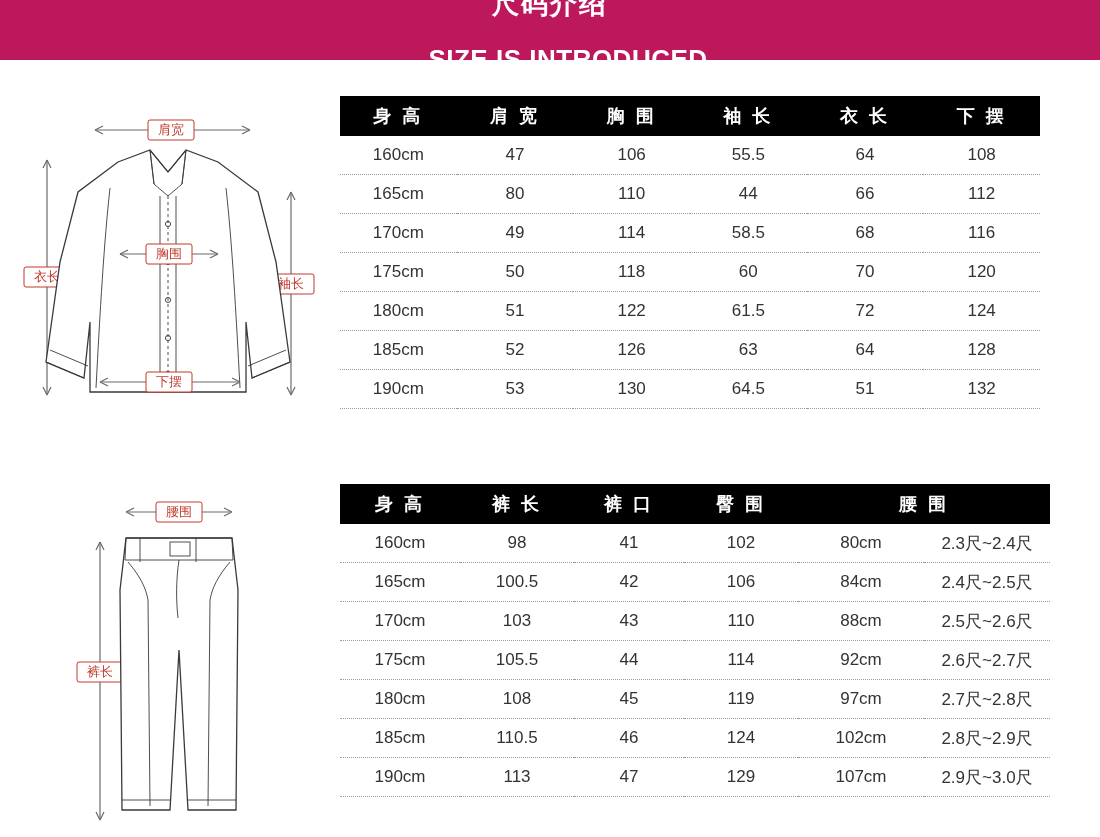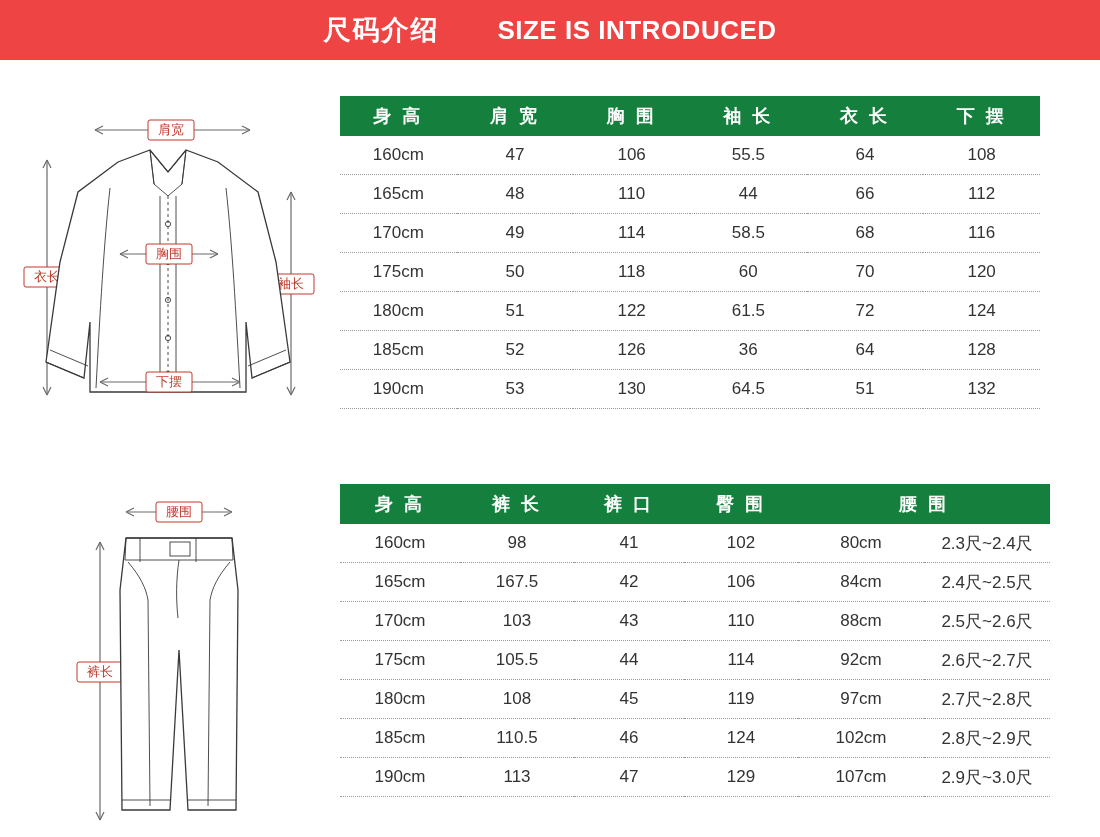--- a/index.html
+++ b/index.html
@@ -22,12 +22,13 @@
   
   .header {
     height: 60px;
-    background: #ef4444;
+    background: #be185d;
     color: #ffffff;
     display: flex;
     align-items: center;
     justify-content: center;
     gap: 22px;
+    flex-direction: column;
   }
   .header .cn {
     font-size: 27px;

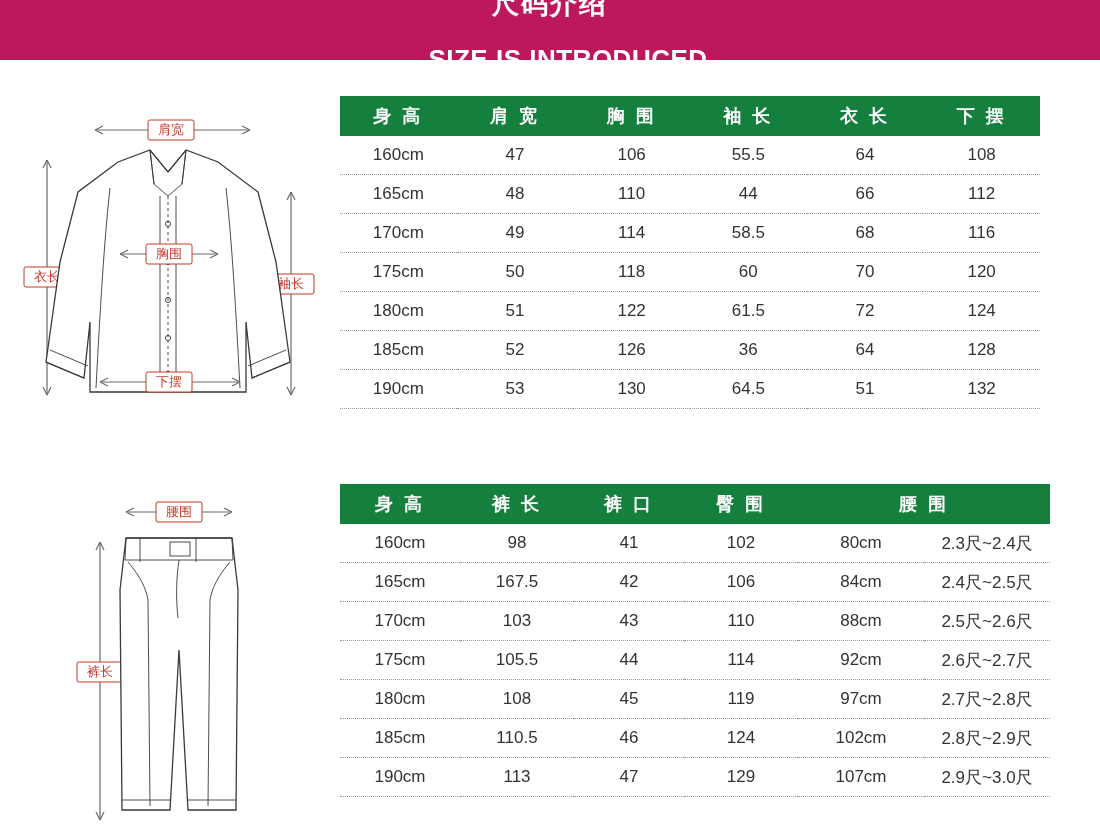--- a/index.html
+++ b/index.html
@@ -67,7 +67,7 @@
     table-layout: fixed;
   }
   table.size-table th {
-    background: #15803d;
+    background: #000000;
     color: #ffffff;
     font-size: 18px;
     font-weight: bold;

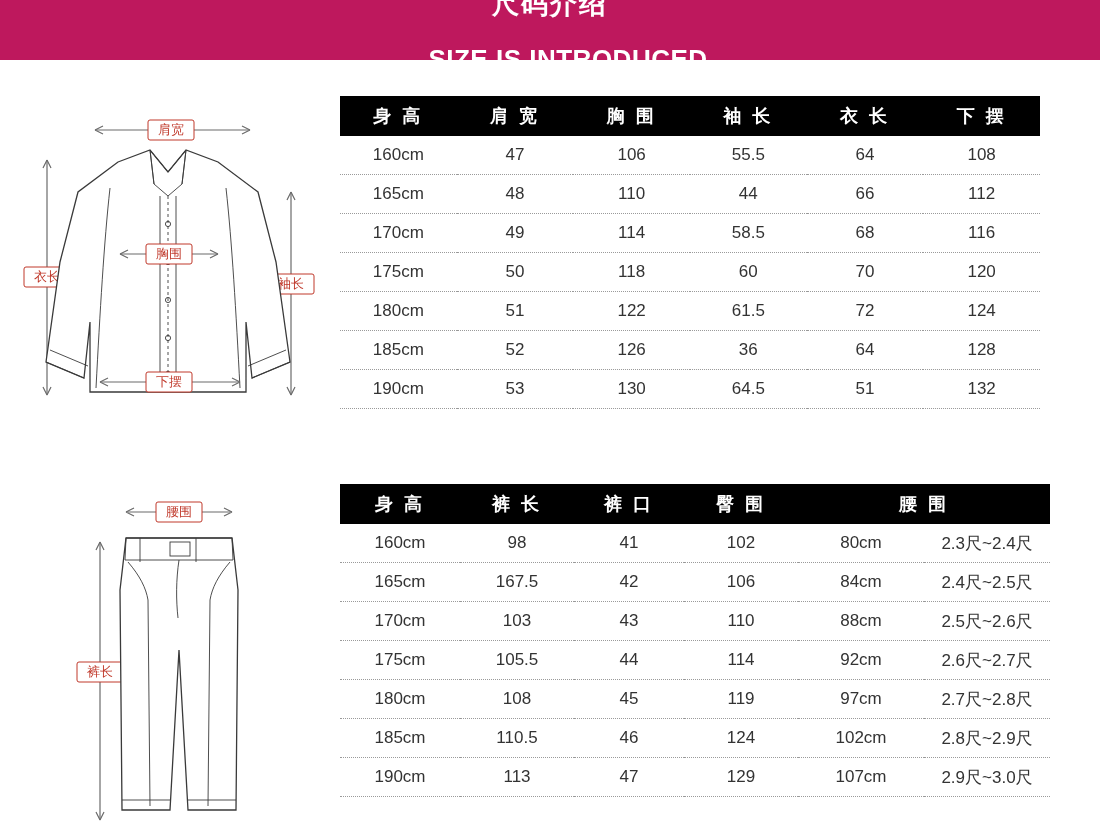--- a/index.html
+++ b/index.html
@@ -193,7 +193,7 @@
           </tr>
           <tr>
             <td>165cm</td>
-            <td>48</td>
+            <td>80</td>
             <td>110</td>
             <td>44</td>
             <td>66</td>

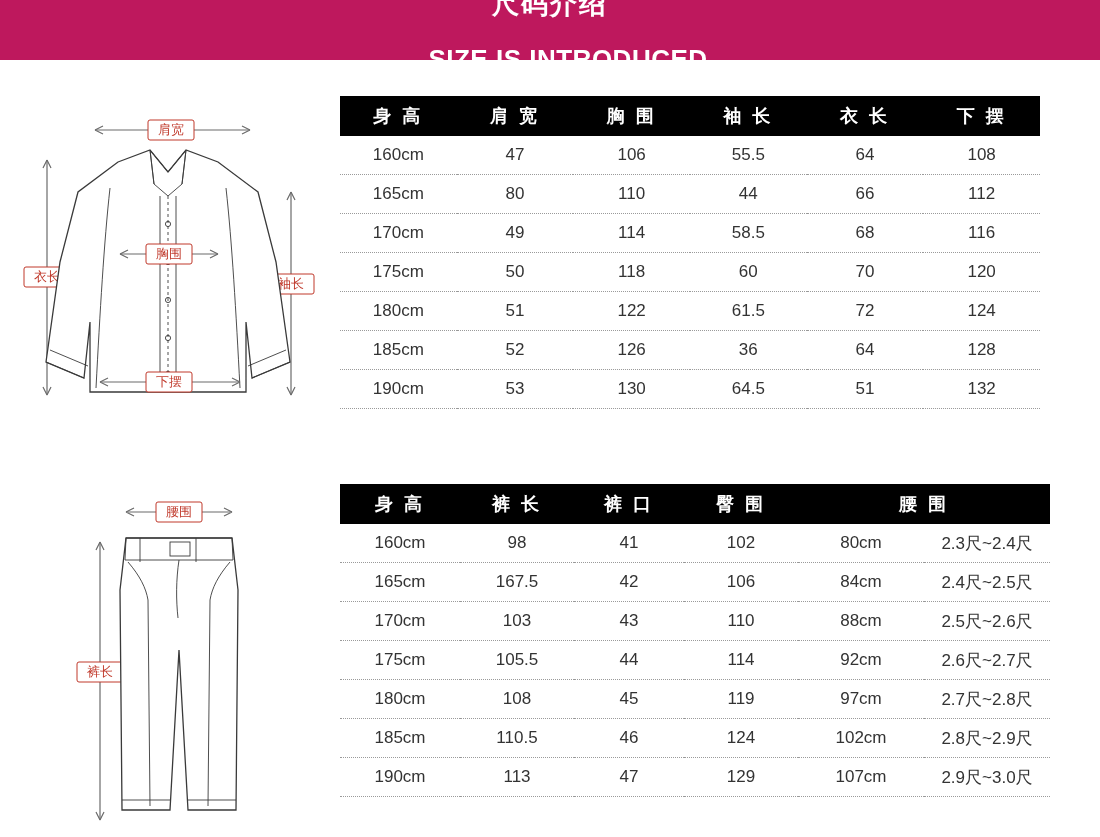--- a/index.html
+++ b/index.html
@@ -227,7 +227,7 @@
             <td>185cm</td>
             <td>52</td>
             <td>126</td>
-            <td>36</td>
+            <td>63</td>
             <td>64</td>
             <td>128</td>
           </tr>

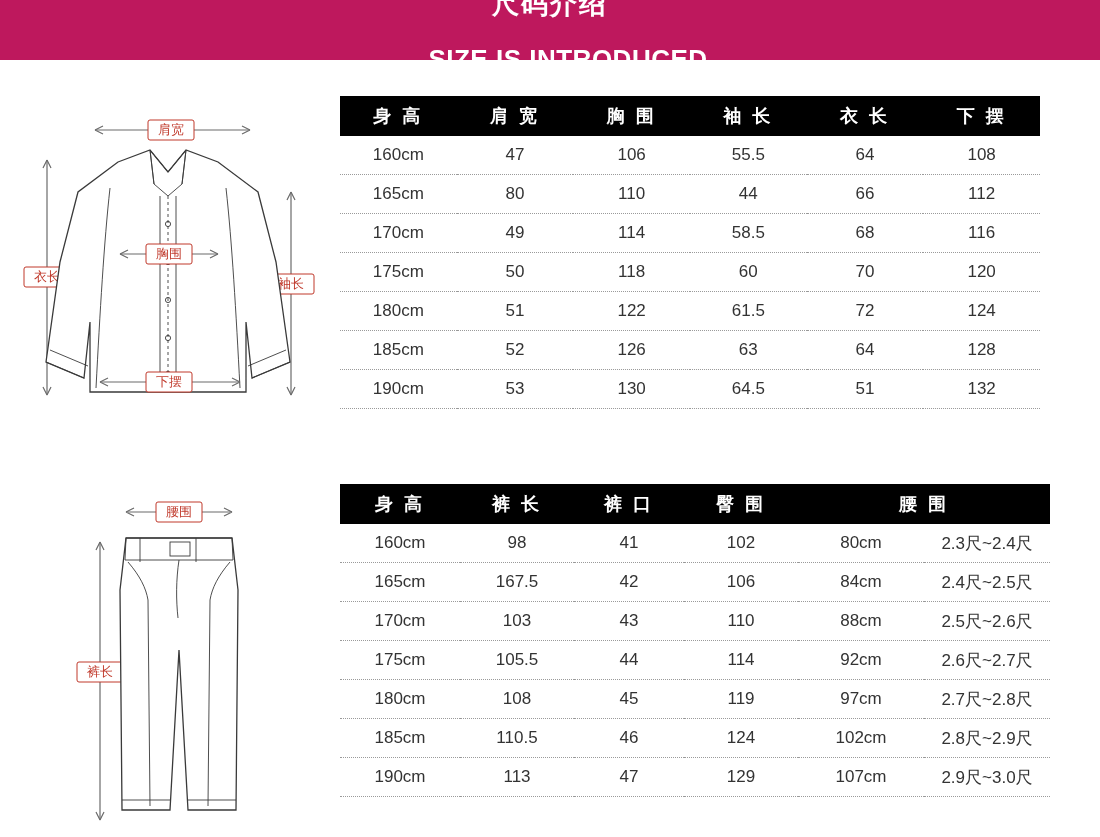--- a/index.html
+++ b/index.html
@@ -302,7 +302,7 @@
           </tr>
           <tr>
             <td>165cm</td>
-            <td>167.5</td>
+            <td>100.5</td>
             <td>42</td>
             <td>106</td>
             <td>84cm</td>

